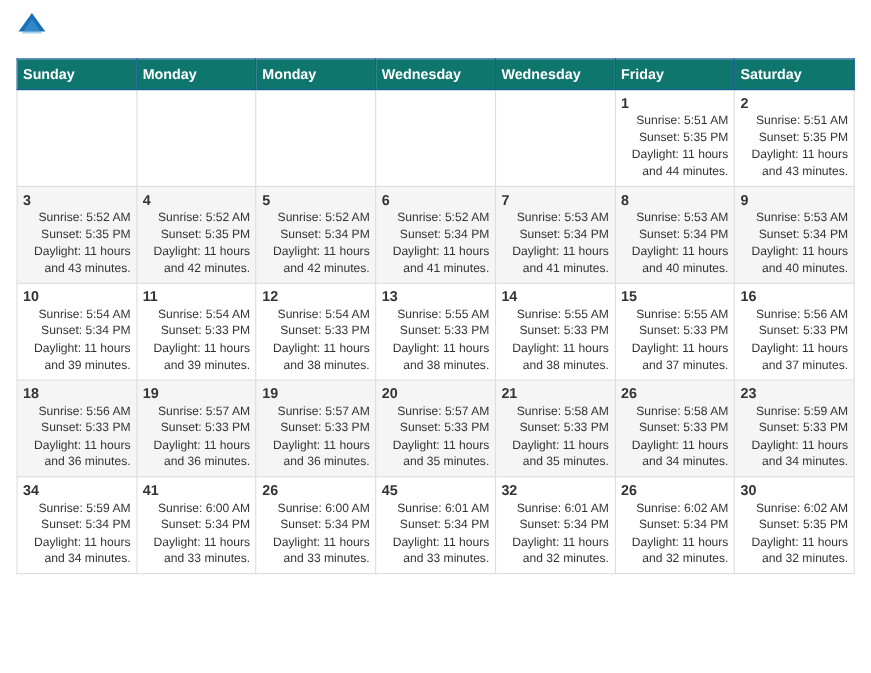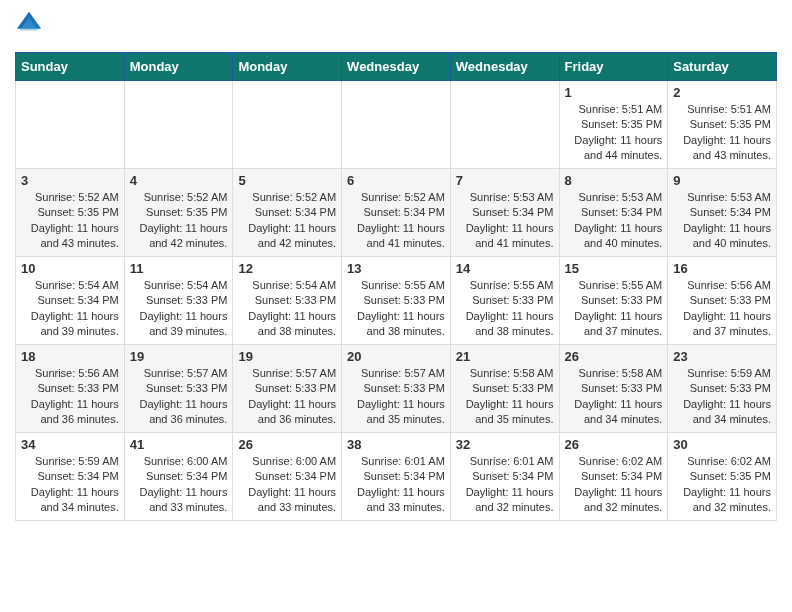--- a/index.html
+++ b/index.html
@@ -330,7 +330,7 @@
 and 33 minutes.</div>
           </td>
           <td>
-            <span class="day-number">38</span>
+            <span class="day-number">45</span>
             <div class="day-info" style="white-space: pre-line;">Sunrise: 6:01 AM
 Sunset: 5:34 PM
 Daylight: 11 hours

